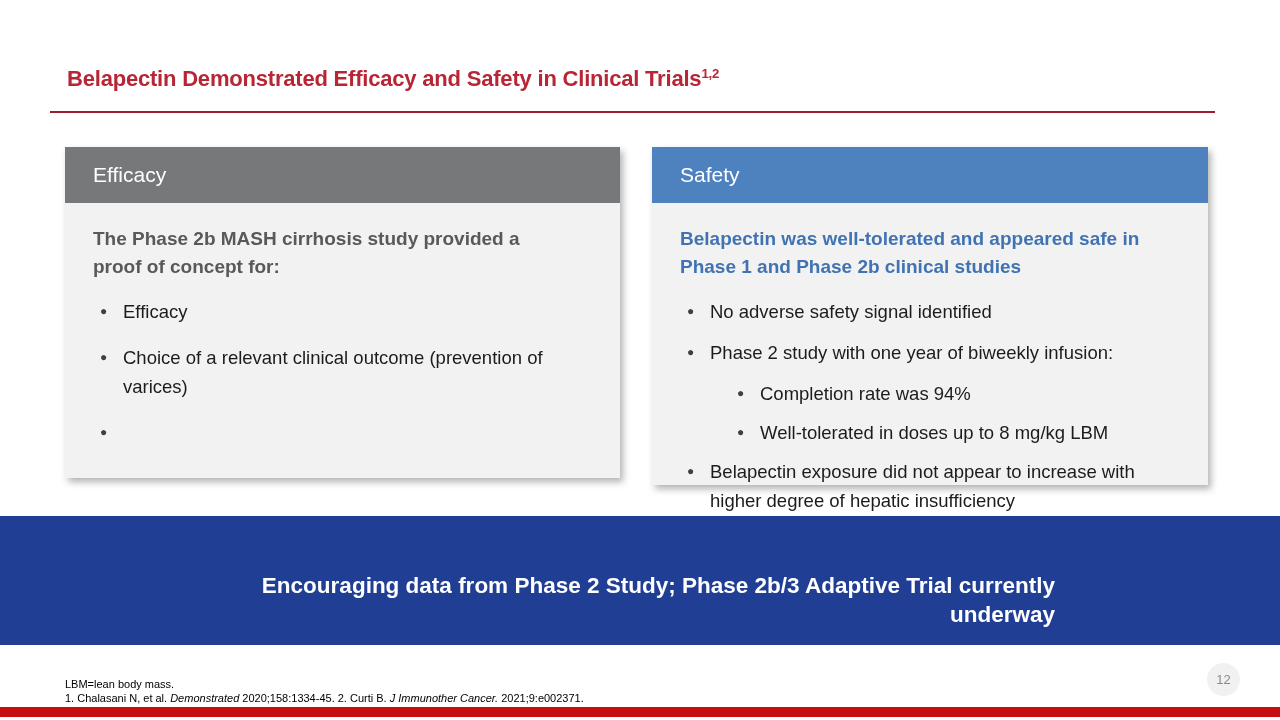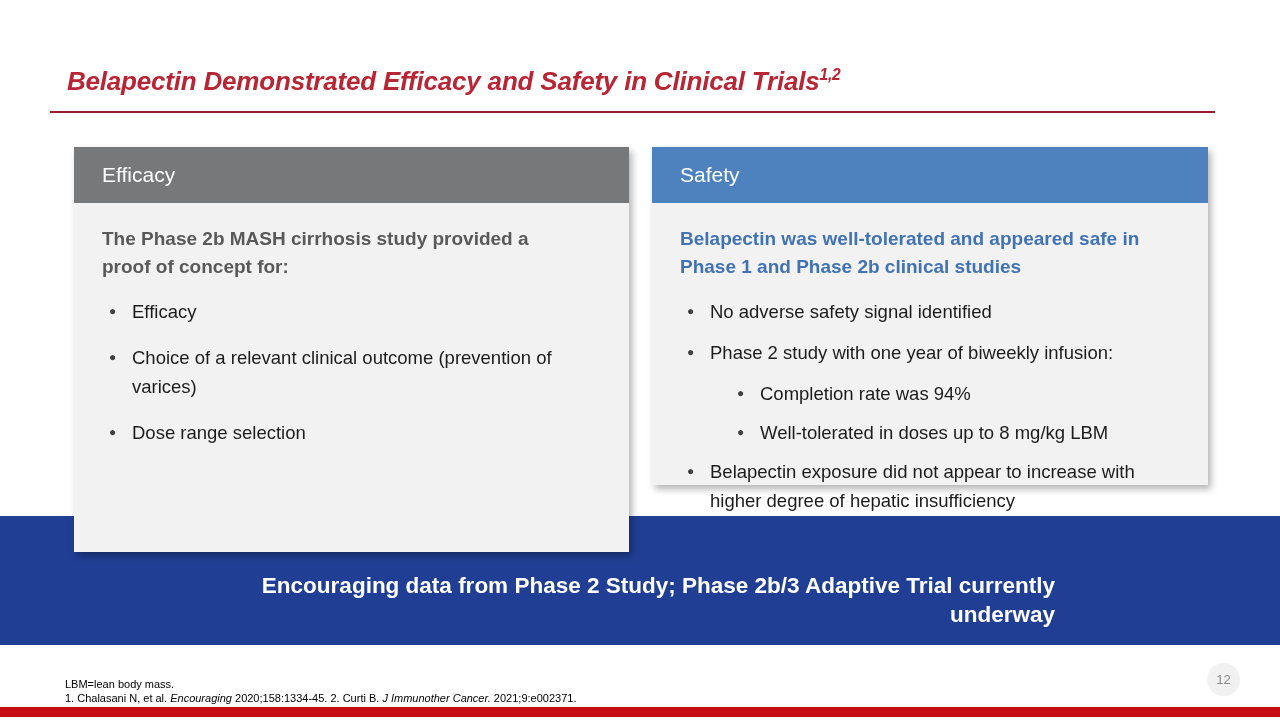--- a/index.html
+++ b/index.html
@@ -16,10 +16,9 @@
   .slide-title {
     position:absolute; left:67px; top:66px;
     width:1160px;
-    font-size:26px; font-weight:bold;
+    font-size:22px; font-weight:bold;
     color:#B82534;
     letter-spacing:-0.2px;
-    font-style:italic;
   }
   .slide-title sup { font-size:60%; vertical-align:super; line-height:0; }
 

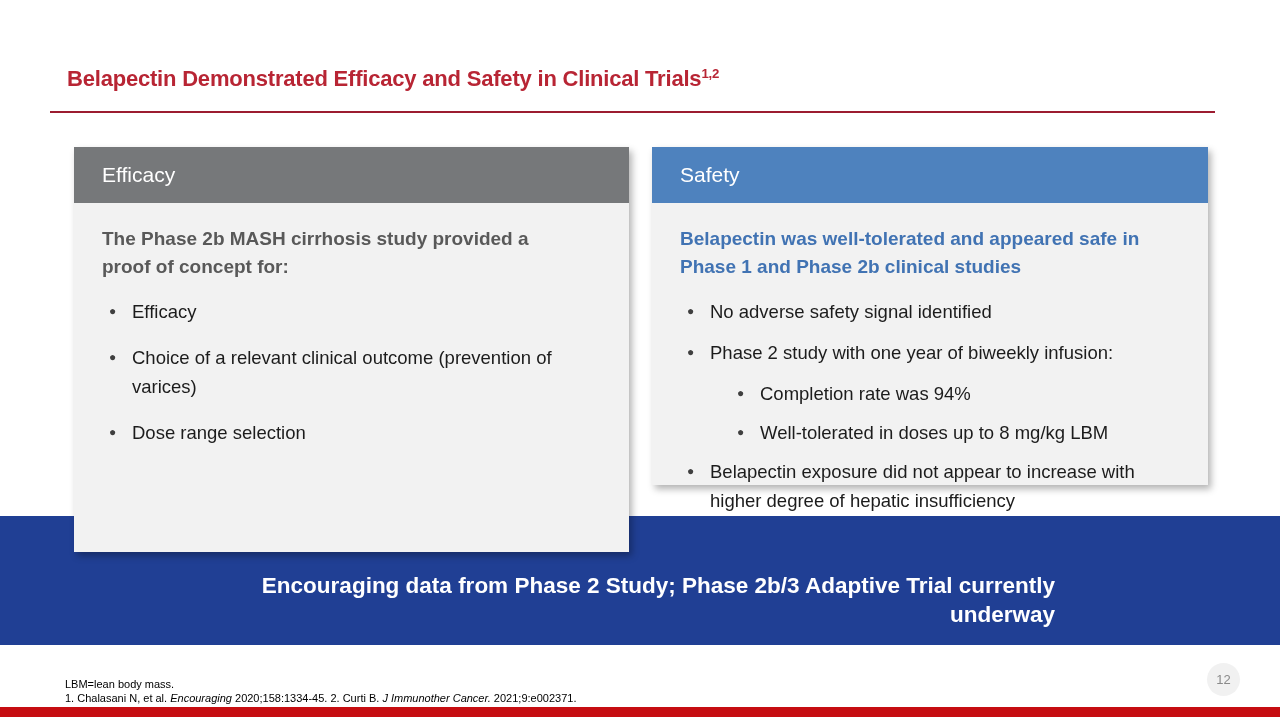--- a/index.html
+++ b/index.html
@@ -35,7 +35,7 @@
     box-shadow:3px 4px 7px rgba(0,0,0,0.30);
     z-index:2;
   }
-  .card.efficacy { left:74px; width:555px; height:405px; }
+  .card.efficacy { left:65px; width:555px; height:331px; }
   .card.safety   { left:652px; width:556px; height:338px; }
 
   .card-header {

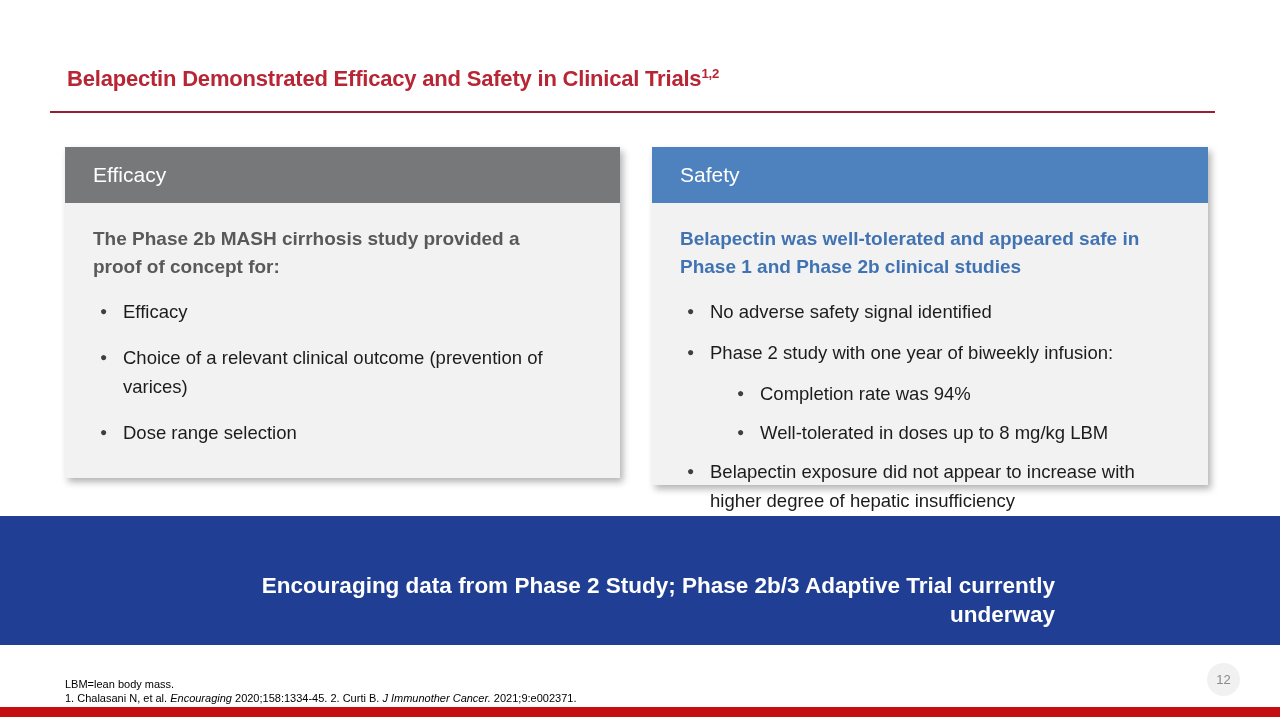--- a/index.html
+++ b/index.html
@@ -136,7 +136,6 @@
       </li>
       <li class="bullet">
         <span class="dot">●</span>
-        <span class="txt">Dose range selection</span>
       </li>
     </ul>
   </div>

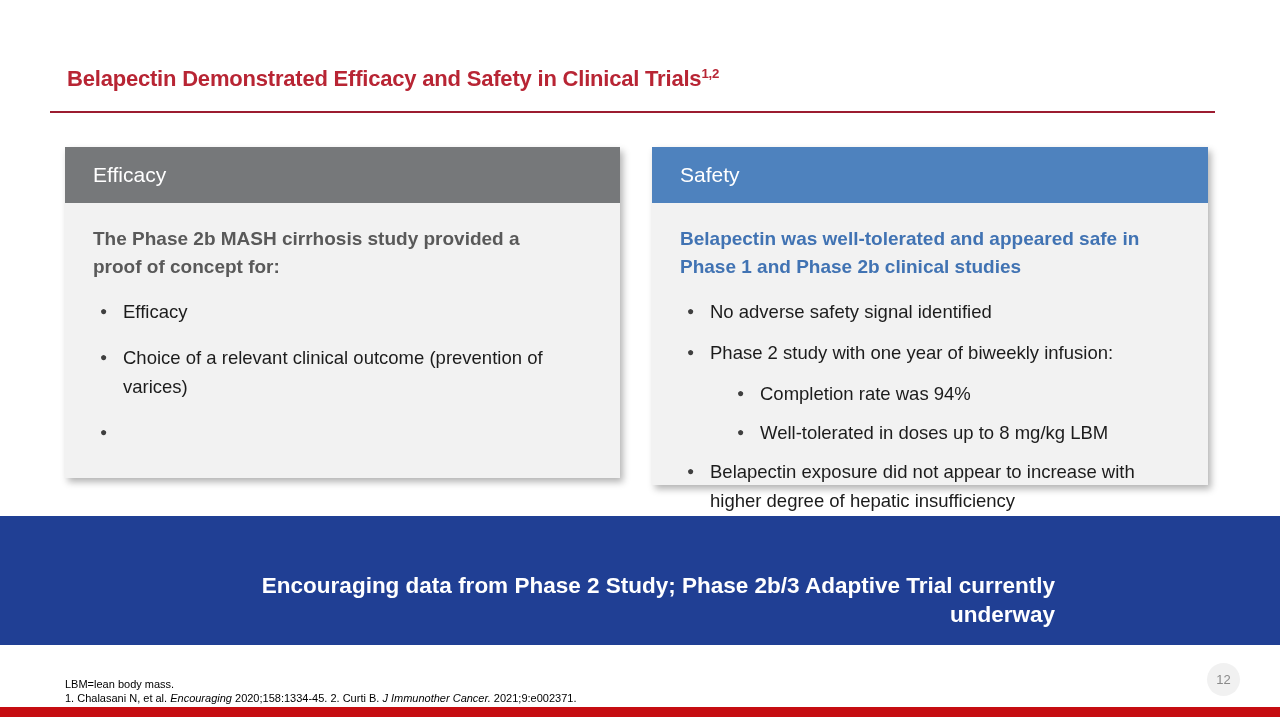--- a/index.html
+++ b/index.html
@@ -178,7 +178,7 @@
 
 <div class="footnotes">
   <div>LBM=lean body mass.</div>
-  <div><span>1. Chalasani N, et al. </span><span class="it">Encouraging</span><span> 2020;158:1334-45. 2. Curti B. </span><span class="it">J Immunother Cancer.</span><span> 2021;9:e002371.</span></div>
+  <div><span>1. Chalasani N, et al. </span><span class="it">Demonstrated</span><span> 2020;158:1334-45. 2. Curti B. </span><span class="it">J Immunother Cancer.</span><span> 2021;9:e002371.</span></div>
 </div>
 
 <div class="page-badge">

